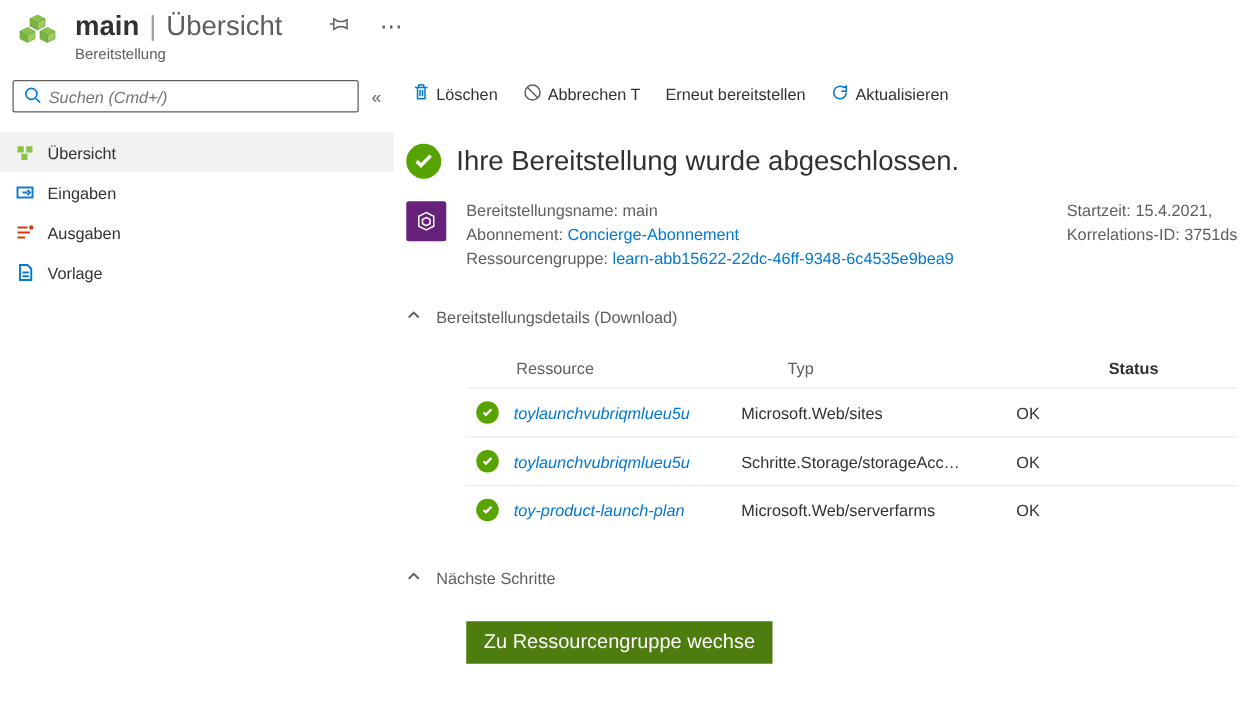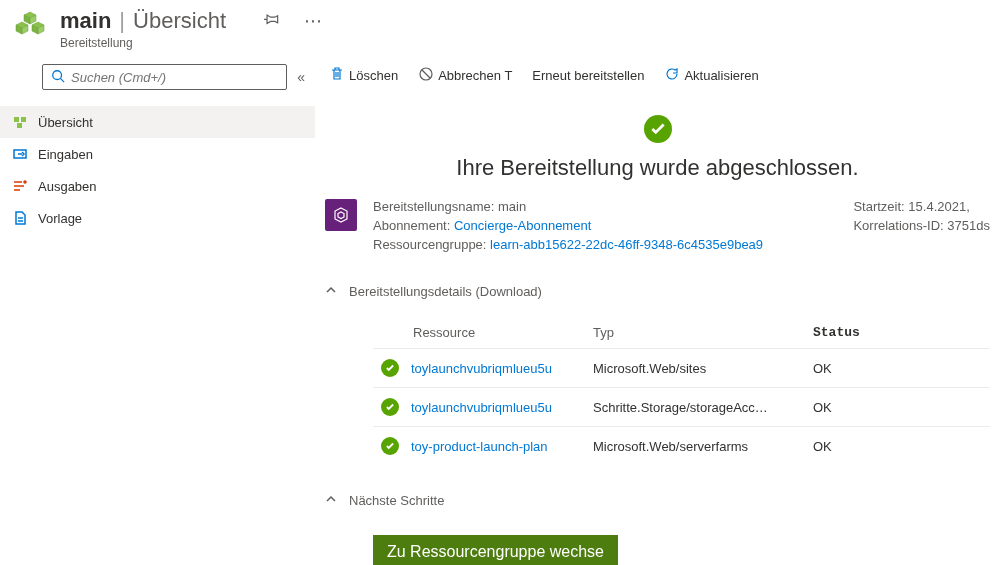--- a/index.html
+++ b/index.html
@@ -18,7 +18,7 @@
     .body-row { display: flex; }
     
     .sidebar { width: 315px; }
-    .search-row { display: flex; align-items: center; padding: 6px 10px; gap: 10px; margin-left: 32px; }
+    .search-row { display: flex; align-items: center; padding: 6px 10px; gap: 10px; }
     .search-box { flex: 1; border: 1px solid #605e5c; border-radius: 2px; display: flex; align-items: center; height: 26px; padding: 0 8px; }
     .search-icon { color: #0078d4; margin-right: 6px; }
     .search-input { border: none; outline: none; flex: 1; font-size: 13px; font-style: italic; color: #605e5c; }

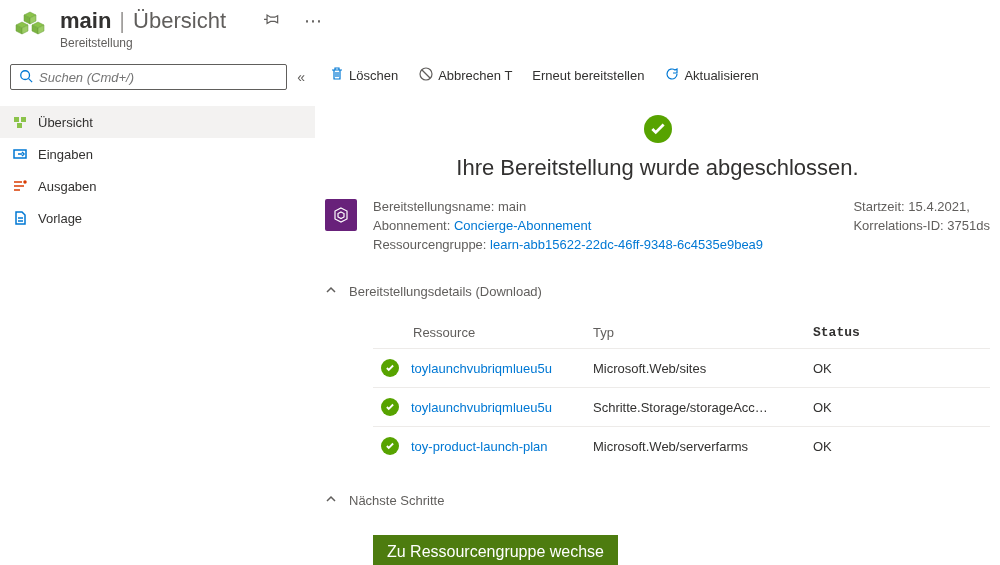--- a/index.html
+++ b/index.html
@@ -35,7 +35,7 @@
     .toolbar-btn { display: flex; align-items: center; gap: 4px; color: #323130; cursor: pointer; padding: 2px 4px; }
     .toolbar-icon { color: #0078d4; }
     
-    .status-row { display: flex; align-items: center; gap: 12px; padding: 12px 0 18px; flex-direction: column; }
+    .status-row { display: flex; align-items: center; gap: 12px; padding: 12px 0 18px; }
     .status-title { font-size: 22px; font-weight: 400; color: #323130; }
     
     .info-row { display: flex; gap: 16px; }

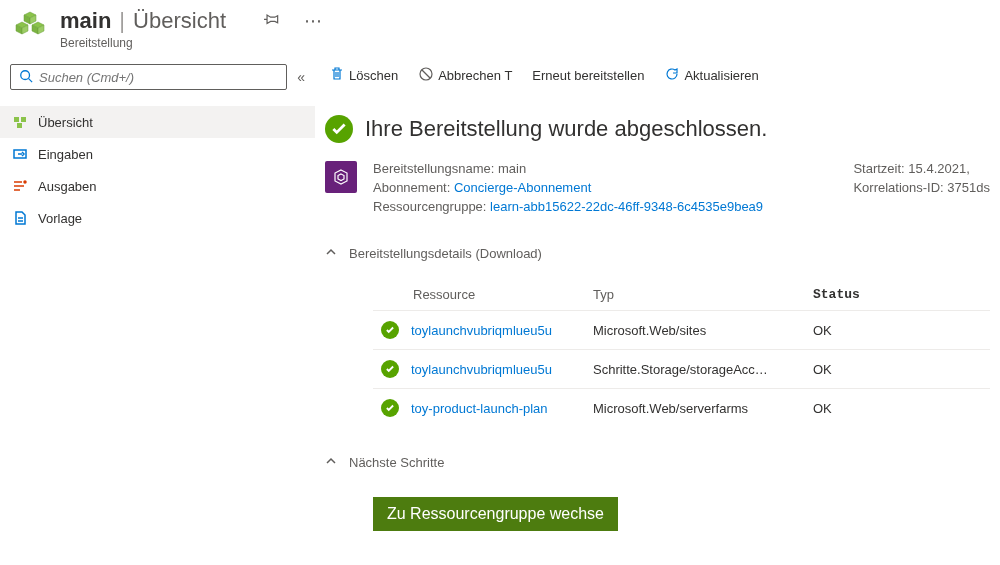--- a/index.html
+++ b/index.html
@@ -52,7 +52,7 @@
     .section-label { color: #605e5c; }
     
     .table { margin: 14px 0 0 48px; }
-    .table-header { display: flex; padding: 8px 0; }
+    .table-header { display: flex; padding: 8px 0; gap: 37px; }
     .th { color: #605e5c; font-size: 13px; }
     .th.res { width: 220px; padding-left: 40px; }
     .th.typ { width: 220px; }

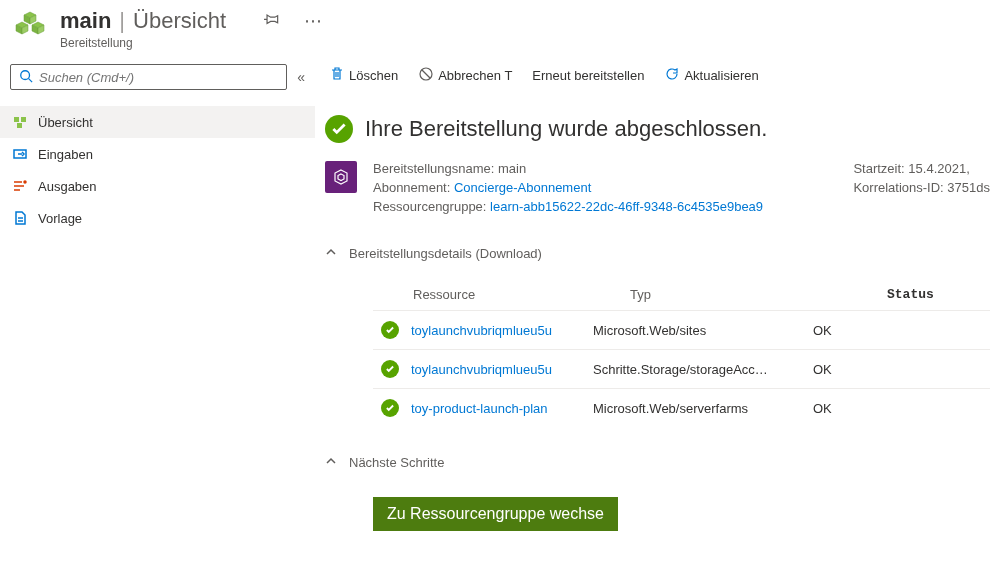--- a/index.html
+++ b/index.html
@@ -56,7 +56,7 @@
     .th { color: #605e5c; font-size: 13px; }
     .th.res { width: 220px; padding-left: 40px; }
     .th.typ { width: 220px; }
-    .th.stat { flex: 1; font-weight: 600; color: #323130; font-family: Liberation Mono, monospace; }
+    .th.stat { flex: 1; font-weight: 600; color: #323130; }
     
     .table-row { display: flex; align-items: center; padding: 10px 0; border-top: 1px solid #edebe9; }
     .td.res { width: 220px; display: flex; align-items: center; gap: 12px; padding-left: 8px; }

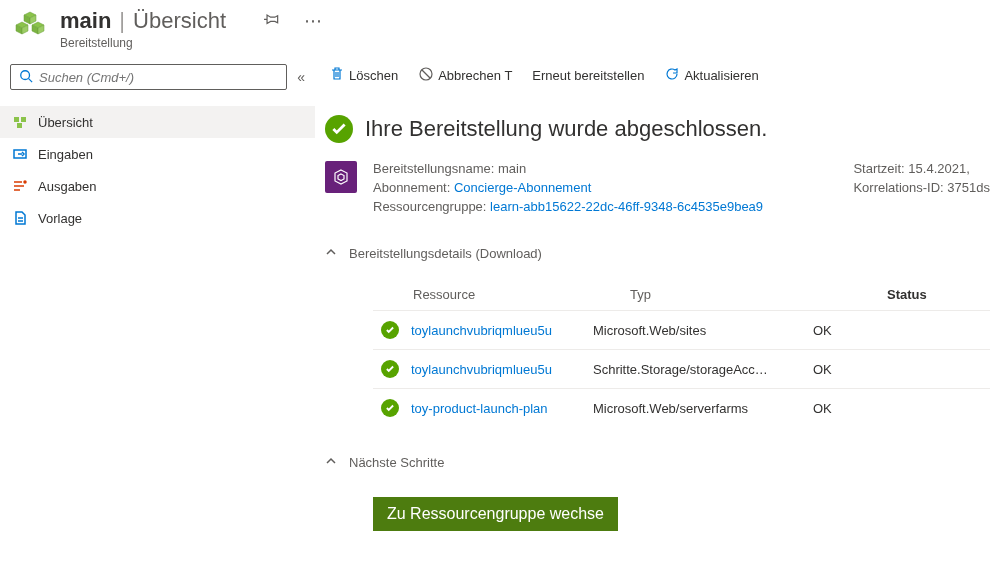--- a/index.html
+++ b/index.html
@@ -59,7 +59,7 @@
     .th.stat { flex: 1; font-weight: 600; color: #323130; }
     
     .table-row { display: flex; align-items: center; padding: 10px 0; border-top: 1px solid #edebe9; }
-    .td.res { width: 220px; display: flex; align-items: center; gap: 12px; padding-left: 8px; }
+    .td.res { width: 220px; display: flex; align-items: center; gap: 12px; padding-left: 8px; font-style: italic; }
     .td.typ { width: 220px; }
     .td.stat { flex: 1; }
     .res-link { color: #0078d4; cursor: pointer; }

